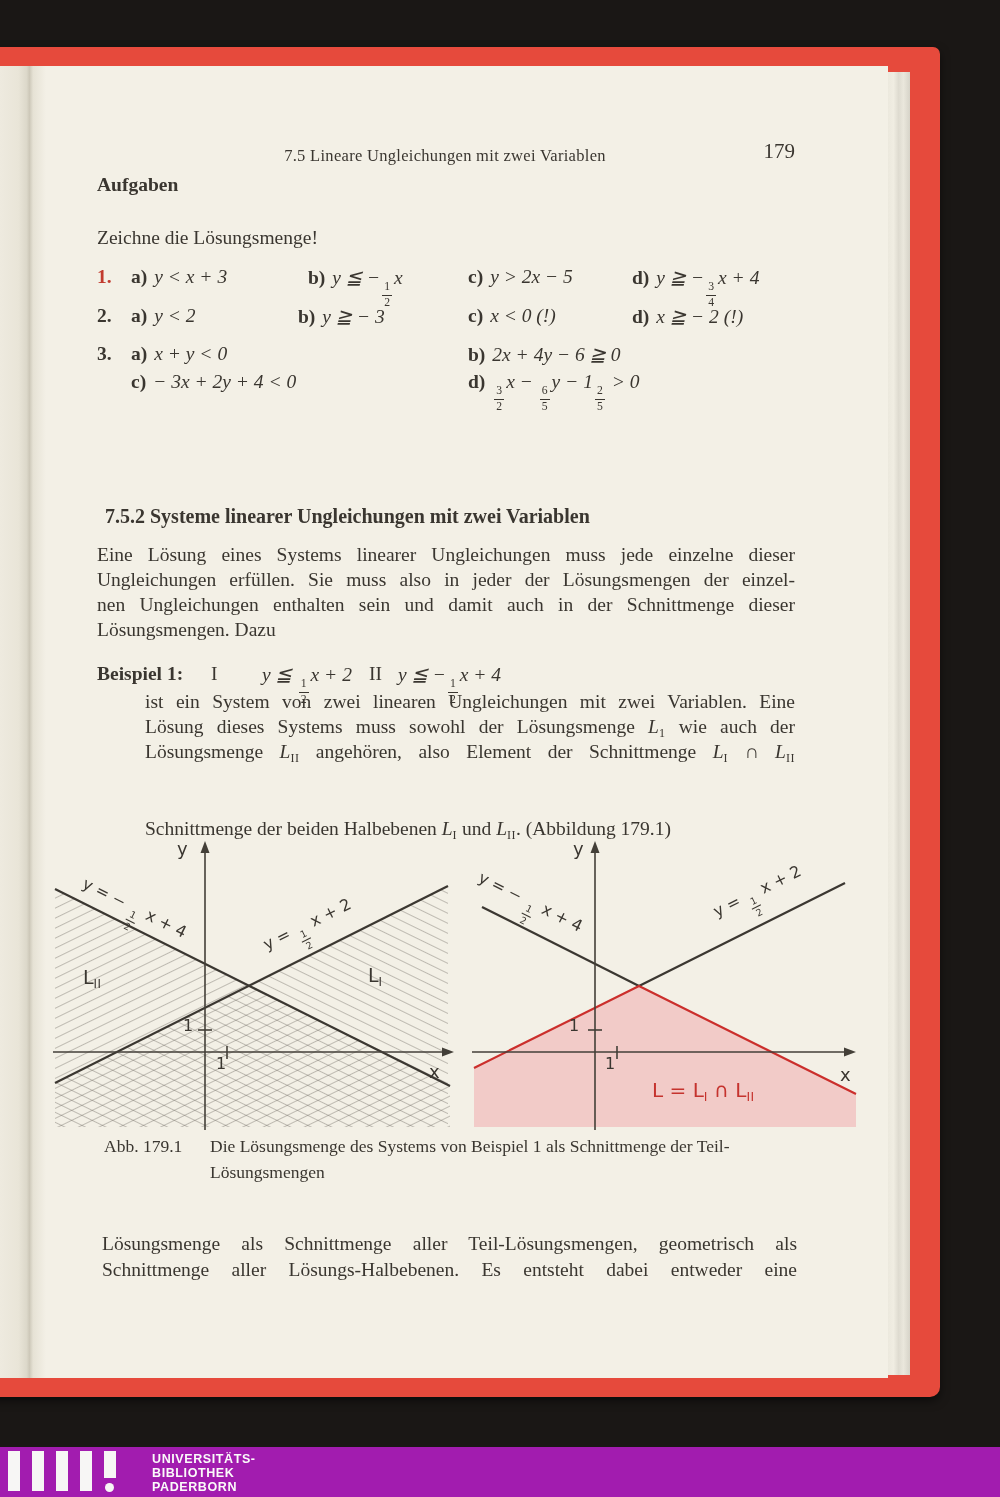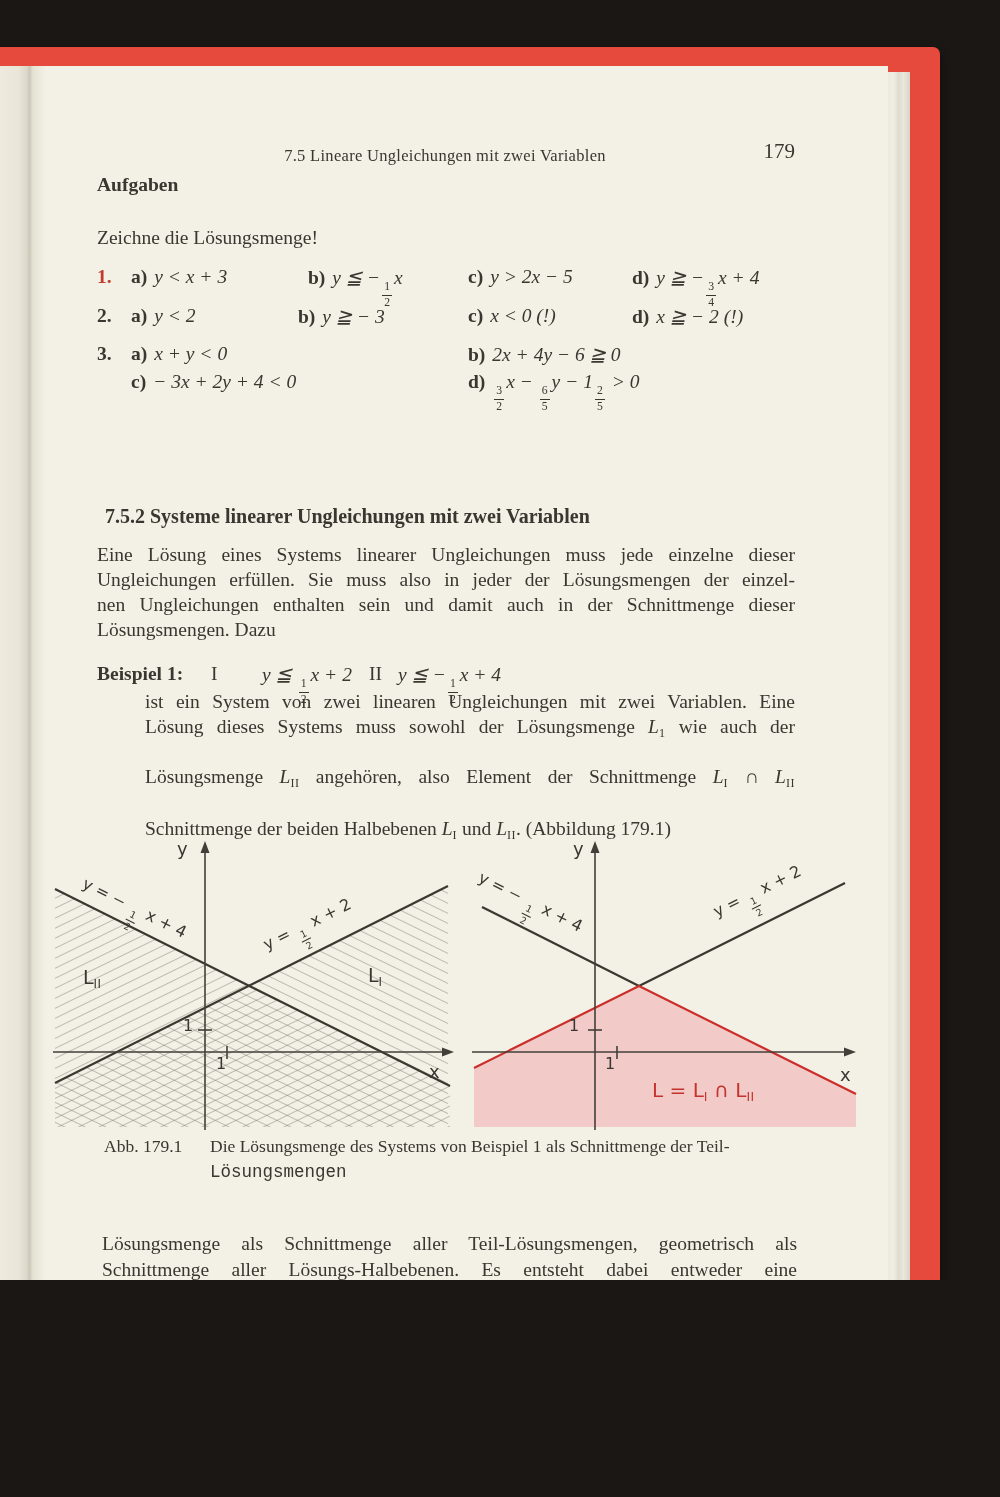--- a/index.html
+++ b/index.html
@@ -3,7 +3,7 @@
 <meta charset="utf-8">
 <style>
   html,body{margin:0;padding:0;background:#1a1715;}
-  .stage{position:relative;width:1000px;height:1280px;overflow:hidden;background:#1a1715;
+  .stage{position:relative;width:1000px;height:1497px;overflow:hidden;background:#1a1715;
          font-family:"Liberation Serif","DejaVu Serif",serif;color:#3a3630;}
   .cover{position:absolute;left:-15px;top:47px;width:955px;height:1350px;background:#e64a3c;
          border-radius:2px 7px 10px 2px;box-shadow:0 4px 10px rgba(0,0,0,.5);}

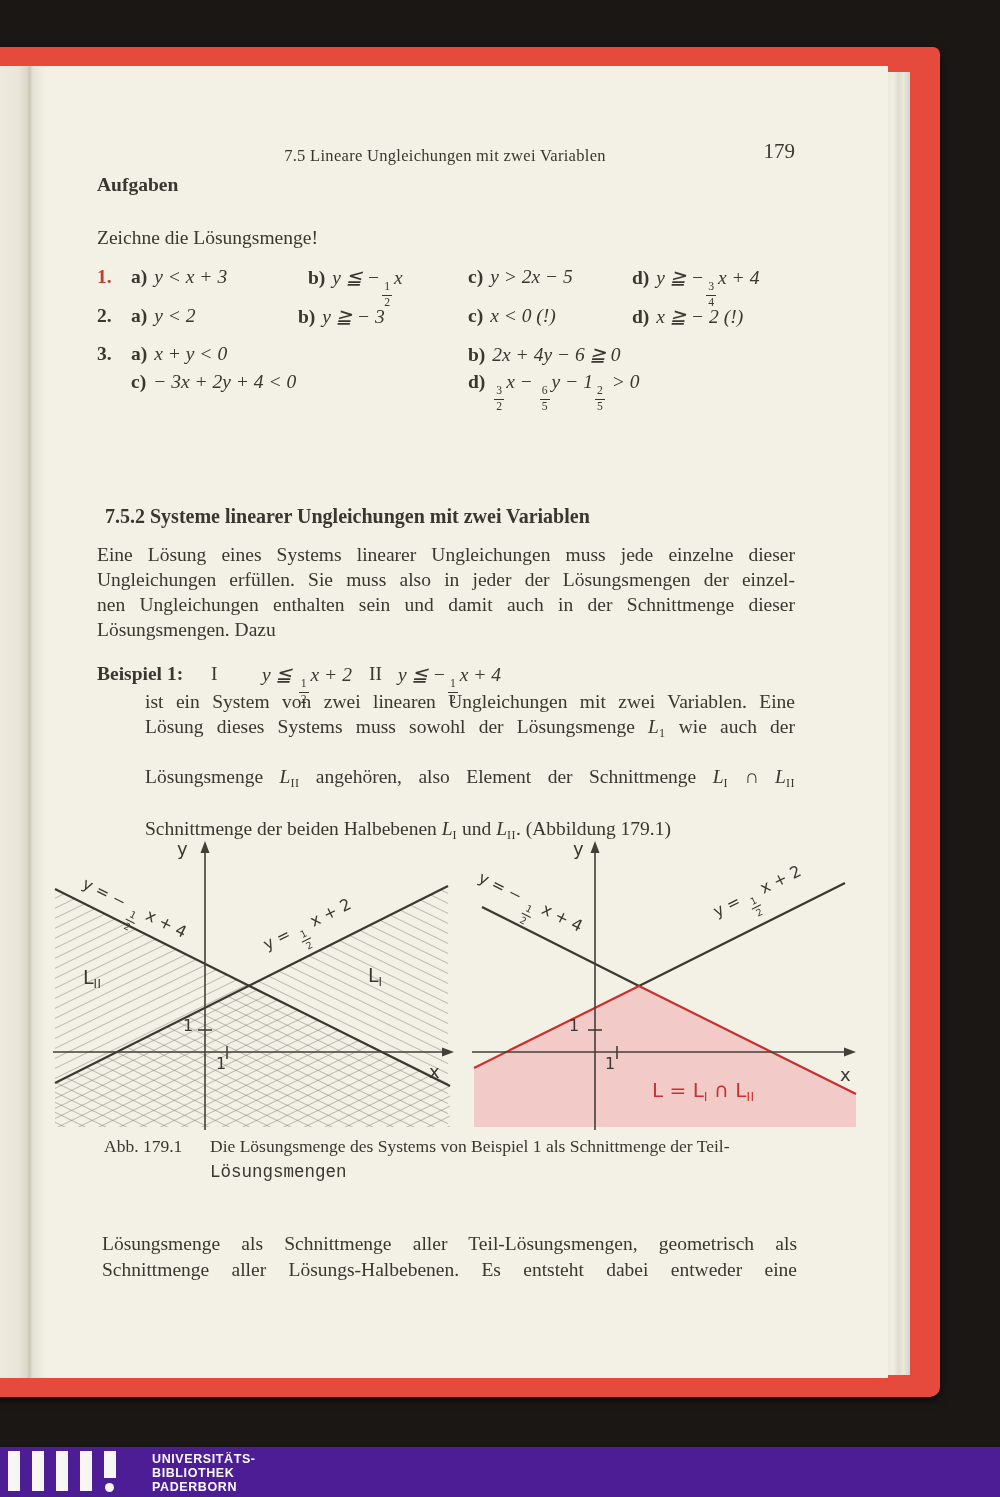--- a/index.html
+++ b/index.html
@@ -123,7 +123,7 @@
 
     <div class="txt jline" style="left:145px;top:625px;width:650px;">ist ein System von zwei linearen Ungleichungen mit zwei Variablen. Eine</div>
     <div class="txt jline" style="left:145px;top:650px;width:650px;">Lösung dieses Systems muss sowohl der Lösungsmenge <span class="lvar">L<span class="lsub">1</span></span> wie auch der</div>
-    <div class="txt jline" style="left:145px;top:700px;width:650px;">Lösungsmenge <span class="lvar">L<span class="lsub">II</span></span> angehören, also Element der Schnittmenge <span class="lvar">L<span class="lsub">I</span></span> ∩ <span class="lvar">L<span class="lsub">II</span></span></div>
+    <div class="txt jline" style="left:145px;top:675px;width:650px;">Lösungsmenge <span class="lvar">L<span class="lsub">II</span></span> angehören, also Element der Schnittmenge <span class="lvar">L<span class="lsub">I</span></span> ∩ <span class="lvar">L<span class="lsub">II</span></span></div>
     <div class="txt" style="left:145px;top:725px;margin-top:27px;">Schnittmenge der beiden Halbebenen <span class="lvar">L<span class="lsub">I</span></span> und <span class="lvar">L<span class="lsub">II</span></span>. (Abbildung 179.1)</div>
 
     <svg style="left:50px;top:774px;" width="410" height="292" viewBox="0 0 410 292">

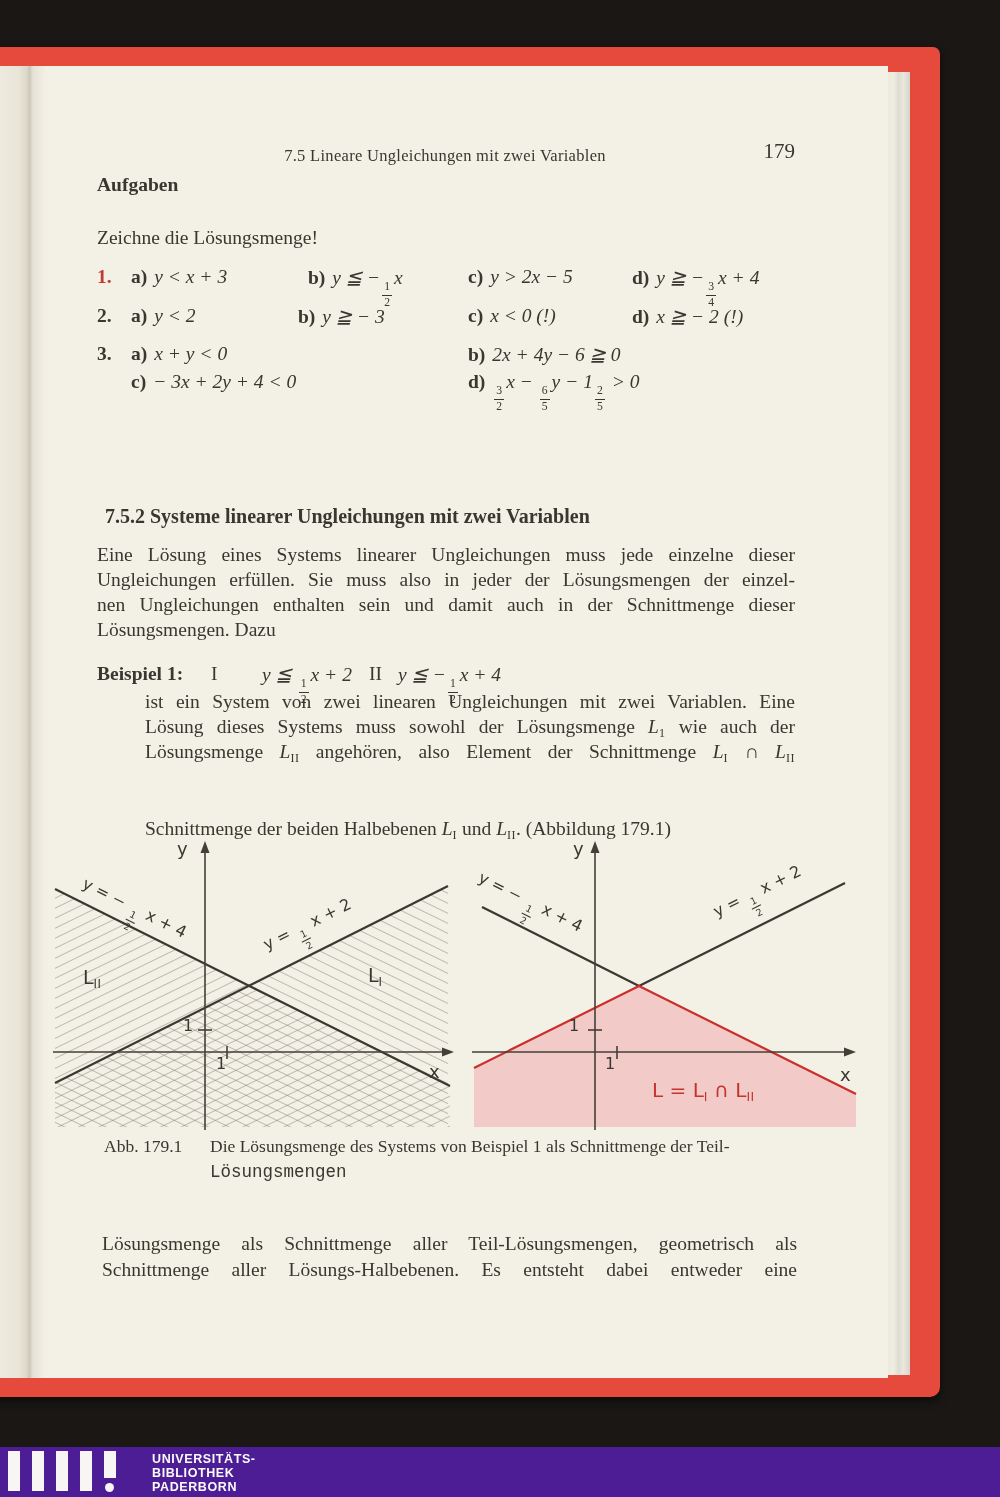--- a/index.html
+++ b/index.html
@@ -189,7 +189,7 @@
 
     <div class="cap" style="left:104px;top:1070px;">Abb. 179.1</div>
     <div class="cap" style="left:210px;top:1070px;width:600px;">Die Lösungsmenge des Systems von Beispiel 1 als Schnittmenge der Teil-</div>
-    <div class="cap" style="left:210px;top:1096px;font-family:Liberation Mono, monospace;">Lösungsmengen</div>
+    <div class="cap" style="left:210px;top:1096px;">Lösungsmengen</div>
 
     <div class="txt jline" style="left:102px;top:1167px;width:695px;">Lösungsmenge als Schnittmenge aller Teil-Lösungsmengen, geometrisch als</div>
     <div class="txt jline" style="left:102px;top:1193px;width:695px;">Schnittmenge aller Lösungs-Halbebenen. Es entsteht dabei entweder eine</div>

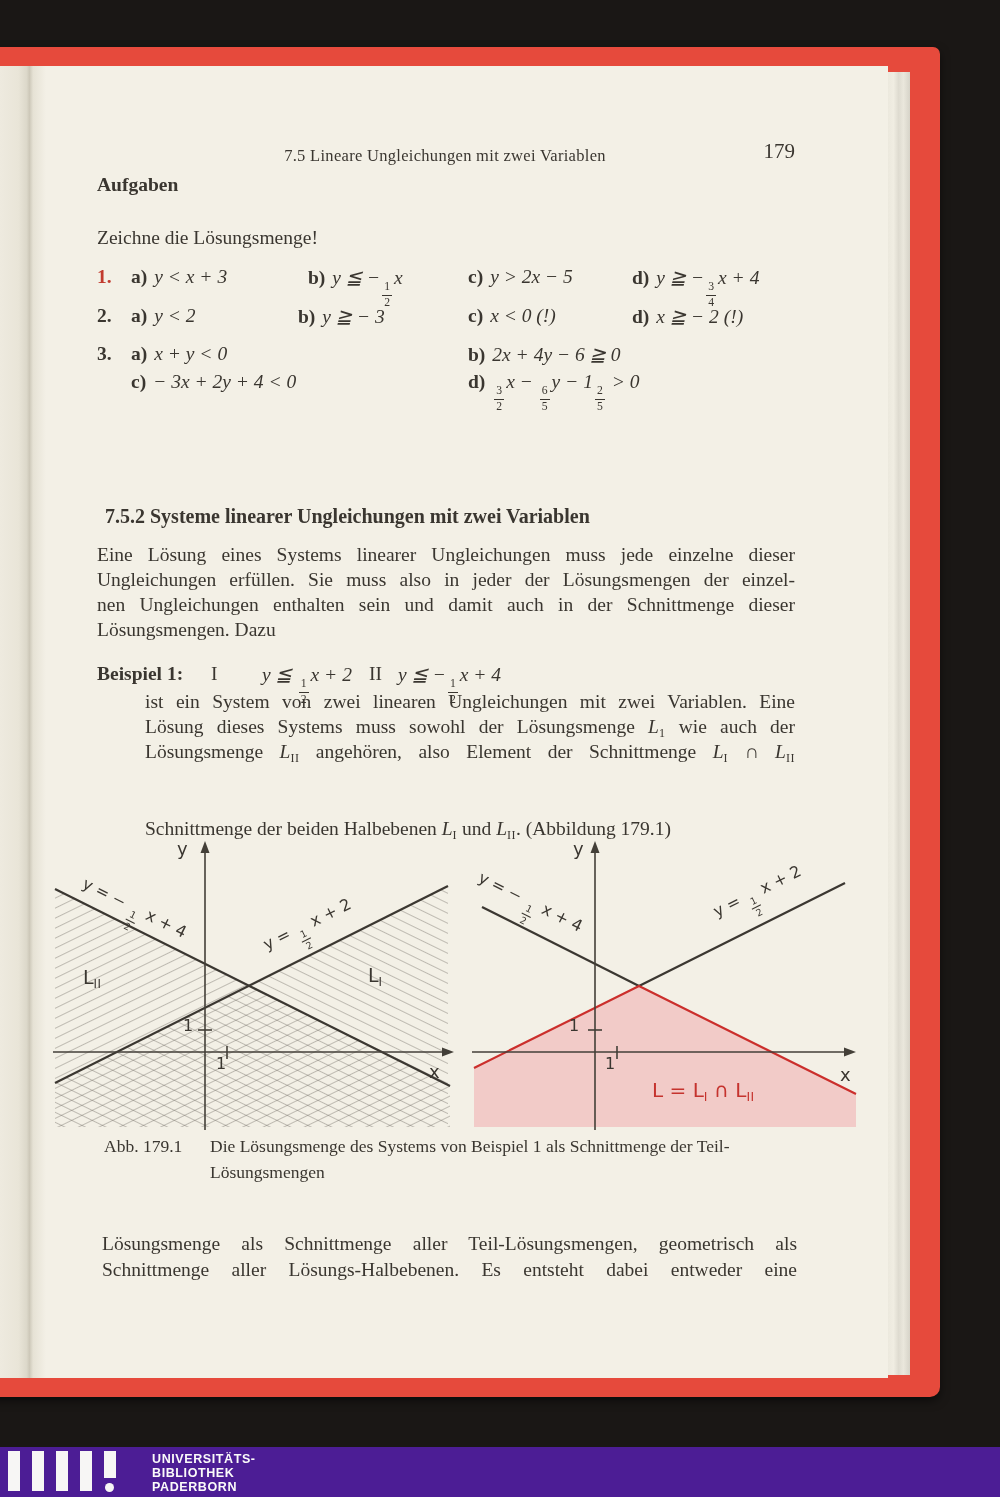--- a/index.html
+++ b/index.html
@@ -42,7 +42,7 @@
 
   .cap{position:absolute;font-size:17.5px;}
 
-  .banner{position:absolute;left:0;top:1447px;width:1000px;height:50px;background:#4c1d95;}
+  .banner{position:absolute;left:0;top:1447px;width:1000px;height:50px;background:#a21caf;}
   .bar{position:absolute;top:4px;width:12px;height:40px;background:#f7f6f5;}
   .exbar{position:absolute;top:4px;width:12px;height:27px;background:#f7f6f5;}
   .exdot{position:absolute;top:36px;width:9px;height:9px;border-radius:50%;background:#f7f6f5;}

